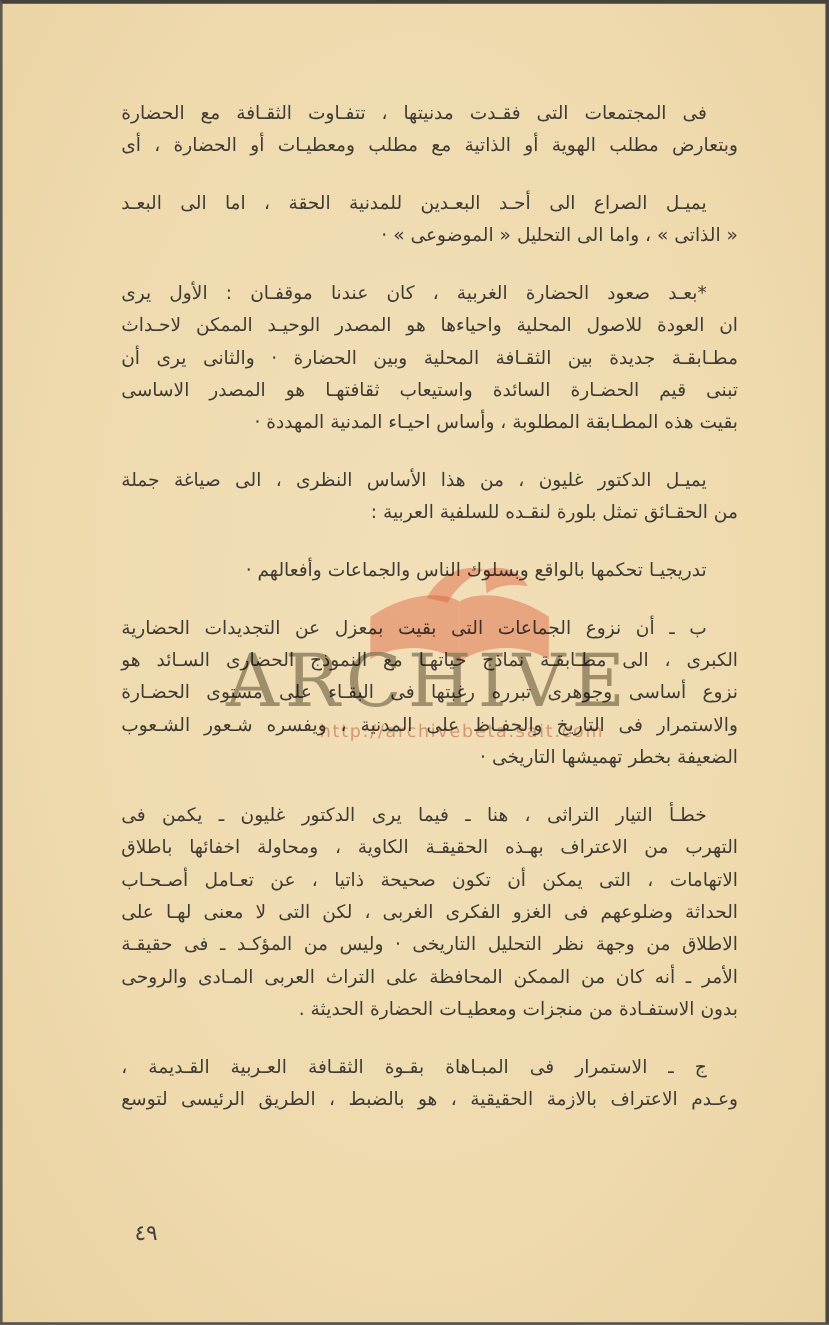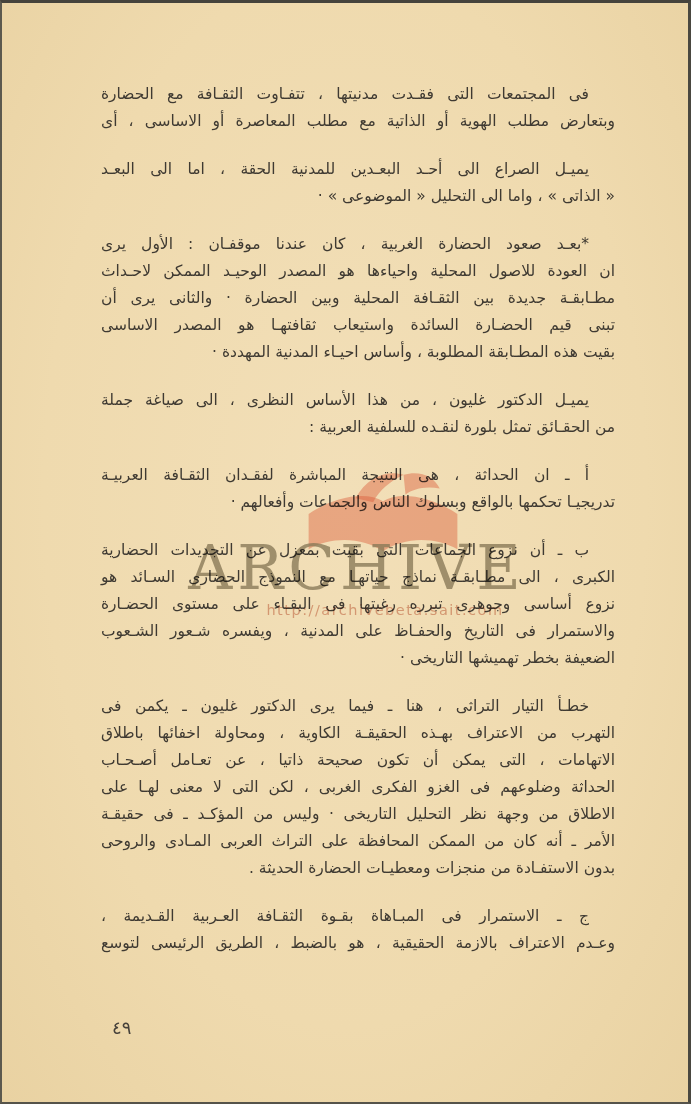--- a/index.html
+++ b/index.html
@@ -93,7 +93,7 @@
   <div class="text-block">
       <div class="para">
         <div class="line">فى المجتمعات التى فقـدت مدنيتها ، تتفـاوت الثقـافة مع الحضارة</div>
-        <div class="line">وبتعارض مطلب الهوية أو الذاتية مع مطلب المعاصرة أو الاساسى ، أى</div>
+        <div class="line">وبتعارض مطلب الهوية أو الذاتية مع مطلب ومعطيـات أو الحضارة ، أى</div>
       </div>
       <div class="para">
         <div class="line">يميـل الصراع الى أحـد البعـدين للمدنية الحقة ، اما الى البعـد</div>

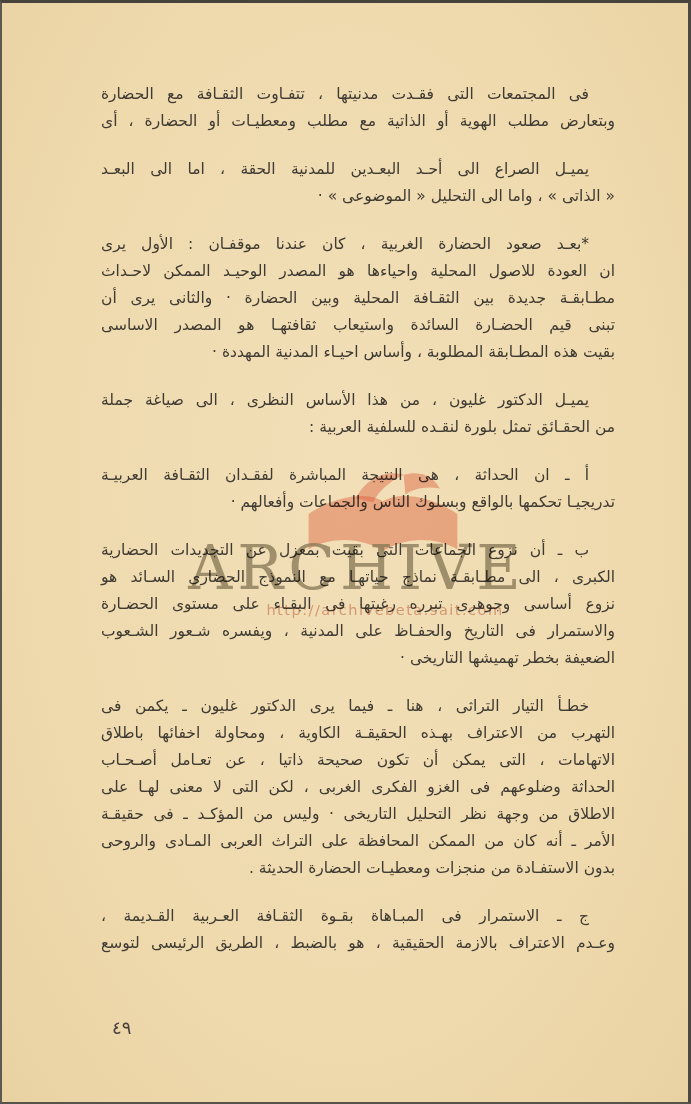--- a/index.html
+++ b/index.html
@@ -111,7 +111,6 @@
         <div class="line last">من الحقـائق تمثل بلورة لنقـده للسلفية العربية :</div>
       </div>
       <div class="para">
-        <div class="line">أ ـ ان الحداثة ، هى النتيجة المباشرة لفقـدان الثقـافة العربيـة</div>
         <div class="line last">تدريجيـا تحكمها بالواقع وبسلوك الناس والجماعات وأفعالهم ·</div>
       </div>
       <div class="para">

